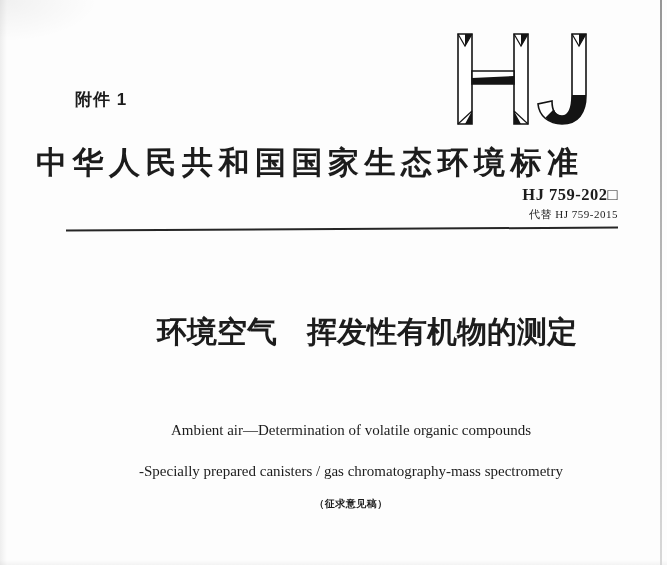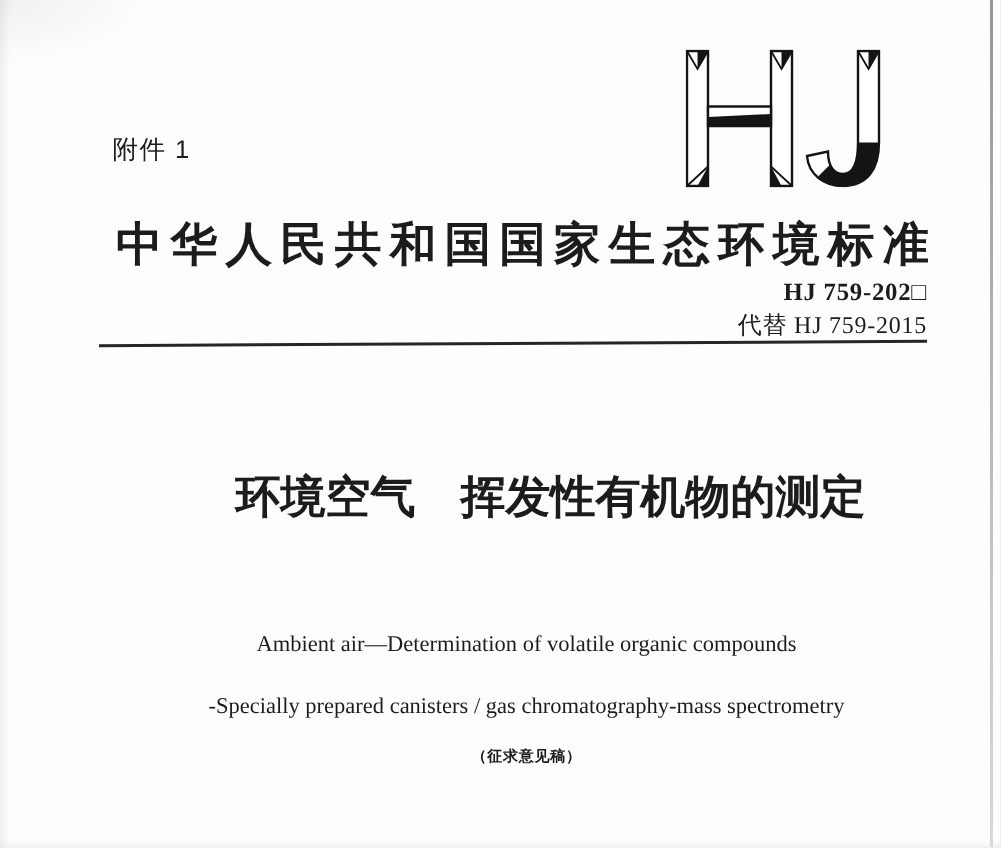--- a/index.html
+++ b/index.html
@@ -29,7 +29,7 @@
   .attachment {
     position: absolute; left: 75px; top: 88px;
     font-family: "Liberation Sans", sans-serif;
-    font-weight: normal; font-size: 17px; letter-spacing: 1px;
+    font-weight: bold; font-size: 17px; letter-spacing: 1px;
   }
   .logo { position: absolute; left: 457px; top: 33px; width: 134px; height: 92px; }
   .logo svg { display: block; width: 134px; height: 92px; }

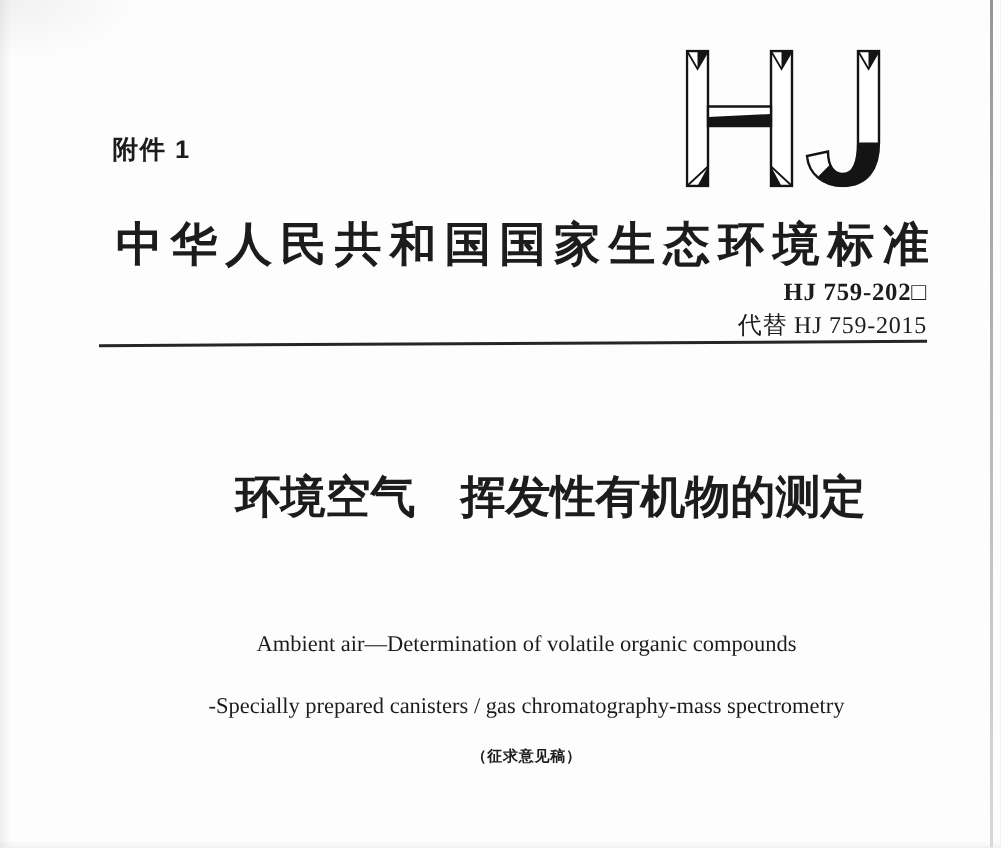--- a/index.html
+++ b/index.html
@@ -36,7 +36,7 @@
   .sr { position: absolute; width: 1px; height: 1px; overflow: hidden; clip: rect(0 0 0 0); white-space: nowrap; }
   .heading {
     position: absolute; left: 36px; width: 630px; top: 142px;
-    text-align: center;
+    text-align: left;
     font-family: Liberation Serif, serif;
     font-weight: bold; font-size: 31px; letter-spacing: 5.5px;
     white-space: nowrap;

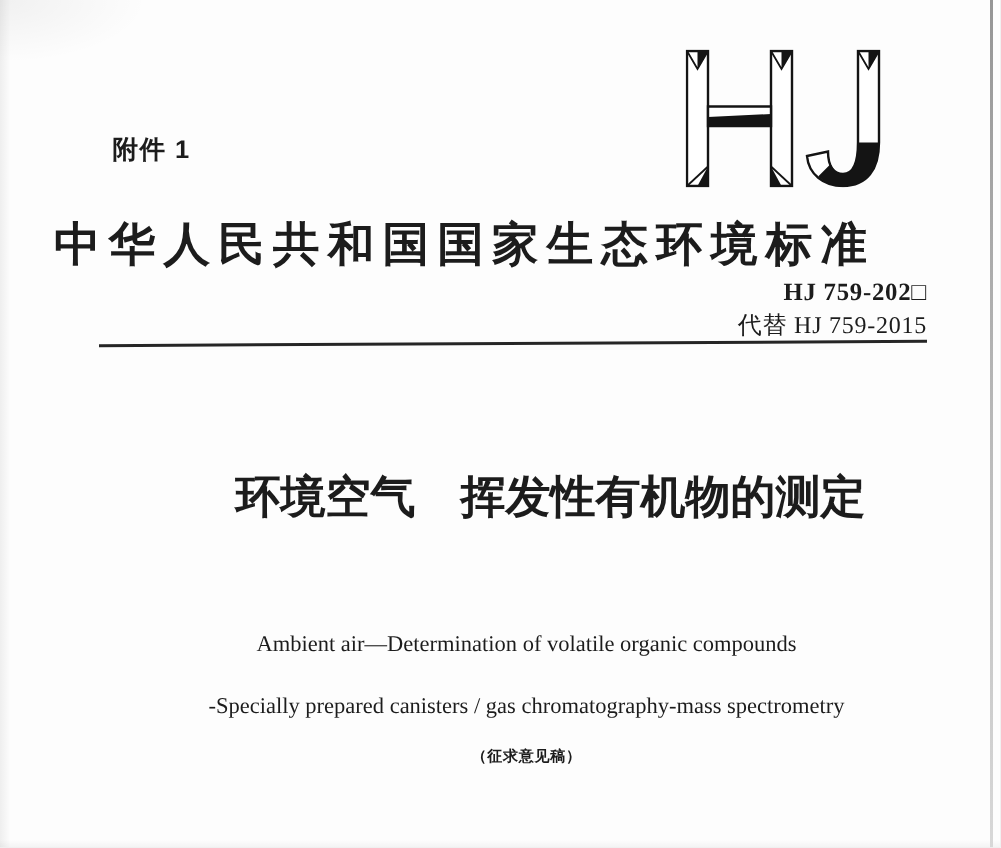--- a/index.html
+++ b/index.html
@@ -49,7 +49,7 @@
   .replaces {
     position: absolute; right: 49px; top: 207px;
     font-family: "Liberation Serif", serif;
-    font-size: 16px; letter-spacing: 0.5px;
+    font-size: 11px; letter-spacing: 0.5px;
     text-align: right;
   }
   .rule {

